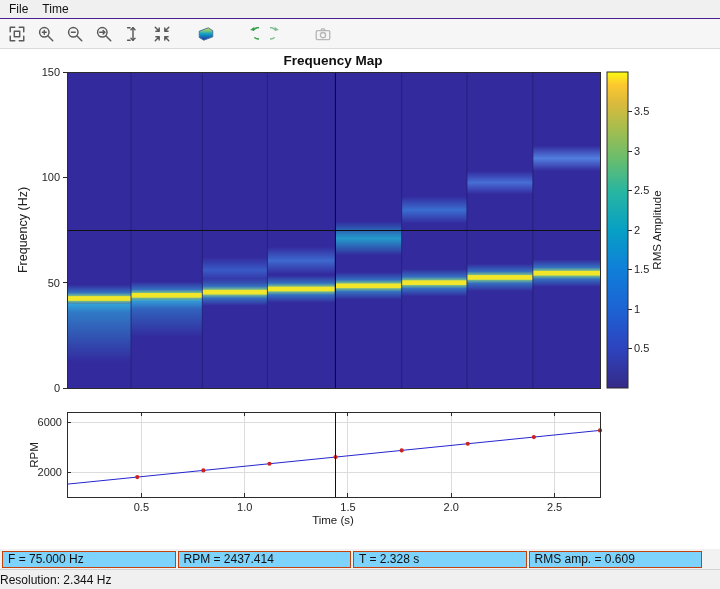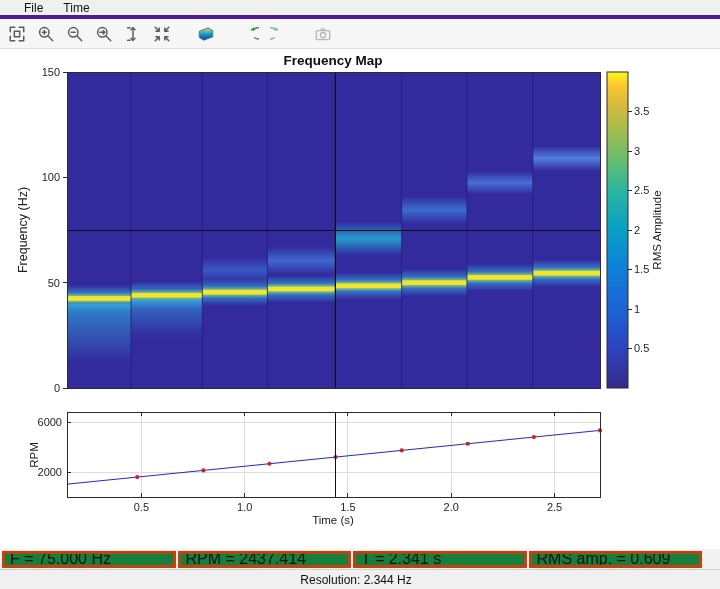--- a/index.html
+++ b/index.html
@@ -11,8 +11,8 @@
     color:#111;
   }
   .menubar {
-    height:19px; background:#f0f0f0; border-bottom:4px solid #4c1d95;
-    display:flex; align-items:center; gap:20px; padding-left:24px;
+    height:19px; background:#f0f0f0; border-bottom:1px solid #4c1d95;
+    display:flex; align-items:center; gap:14px; padding-left:9px;
     font-size:12px;
   }
   .menu-item { cursor:default; }

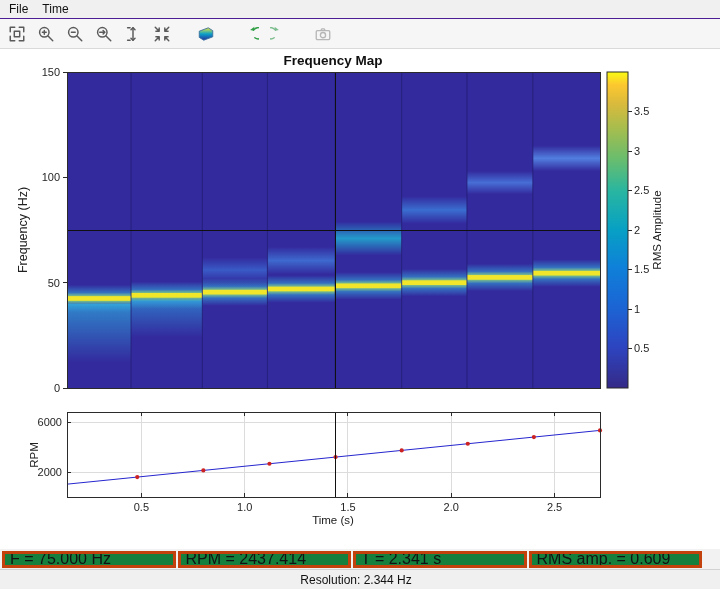--- a/index.html
+++ b/index.html
@@ -38,8 +38,8 @@
   }
   .scell {
     flex:1; height:17px; margin-right:2px;
-    background:#15803d; border:3px solid #c2410c;
-    font-size:16px; display:flex; align-items:center; padding:0 5px;
+    background:#7dd3fc; border:1px solid #c2410c;
+    font-size:12px; display:flex; align-items:center; padding:0 5px;
     white-space:nowrap; overflow:hidden;
   }
   .scell:last-child { margin-right:16px; }

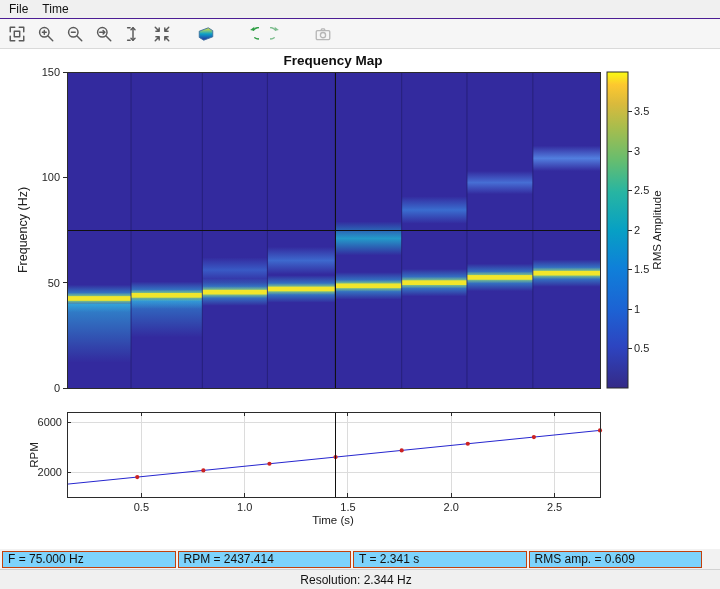--- a/index.html
+++ b/index.html
@@ -398,7 +398,7 @@
 <div class="statusbar">
   <div class="scell">F = 75.000 Hz</div>
   <div class="scell">RPM = 2437.414</div>
-  <div class="scell">T = 2.341 s</div>
+  <div class="scell">T = 2.328 s</div>
   <div class="scell">RMS amp. = 0.609</div>
 </div>
 

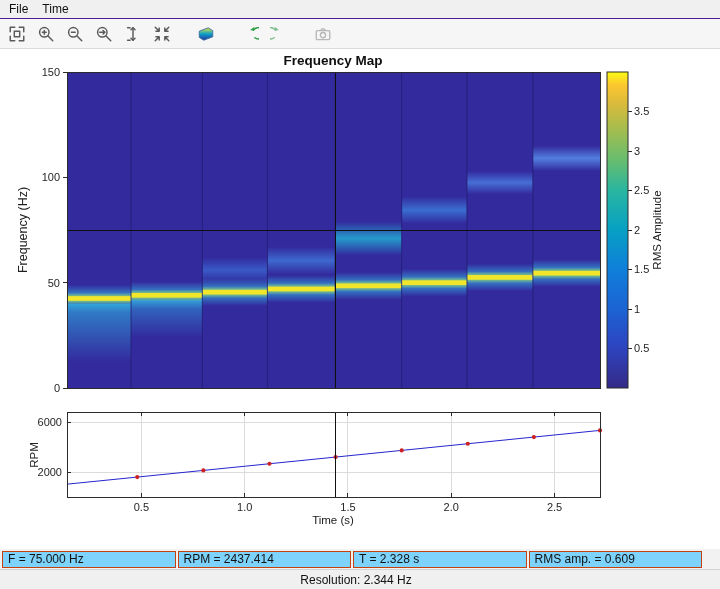--- a/index.html
+++ b/index.html
@@ -45,7 +45,7 @@
   .scell:last-child { margin-right:16px; }
   .resbar {
     height:20px; background:#f0f0f0; border-top:1px solid #d2d2d2;
-    display:flex; align-items:center; justify-content:center;
+    display:flex; align-items:center; justify-content:flex-start;
     padding-right:8px; font-size:12px;
   }
 </style>

